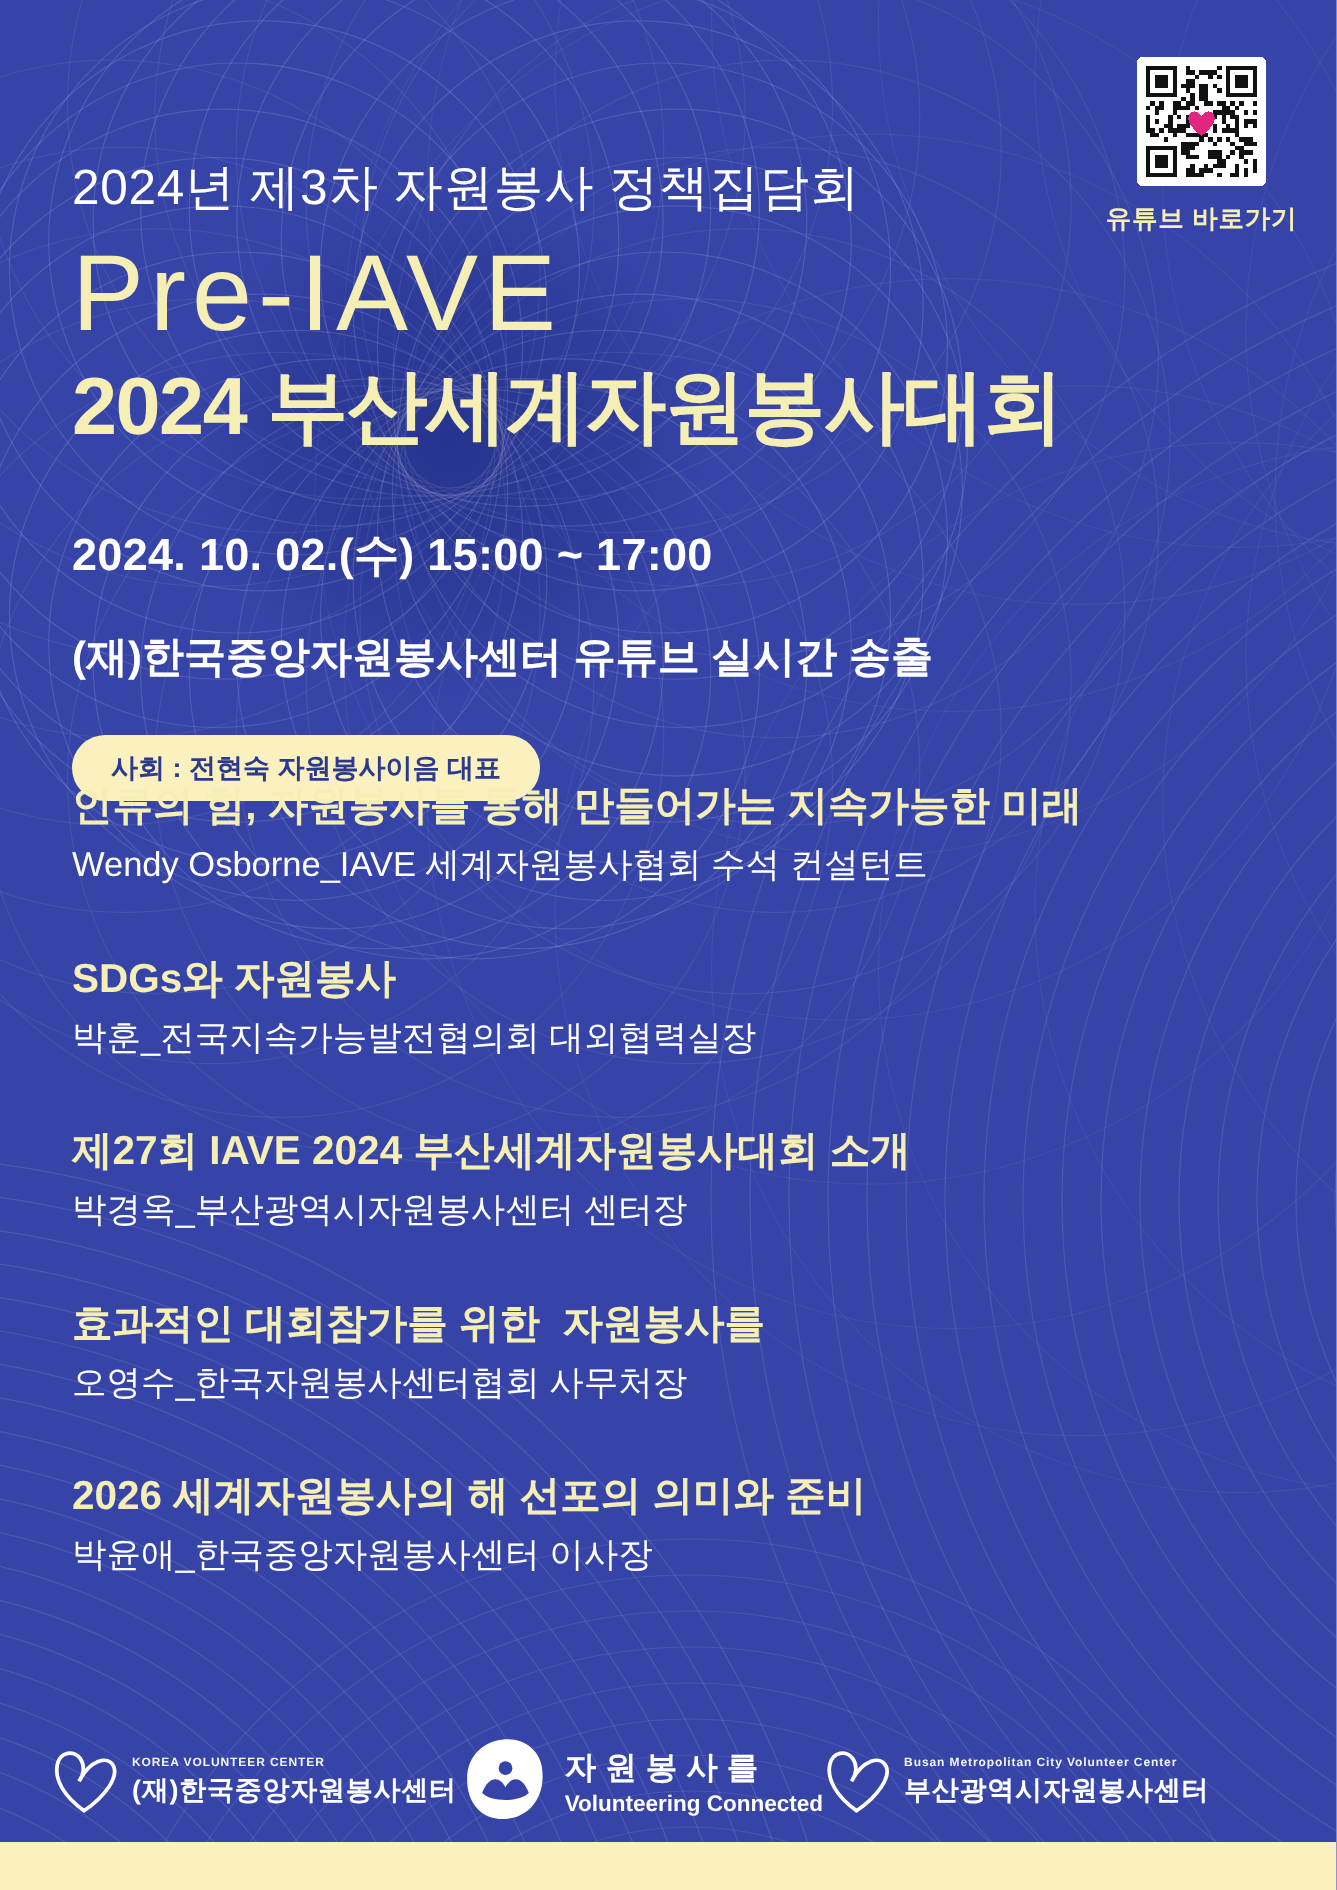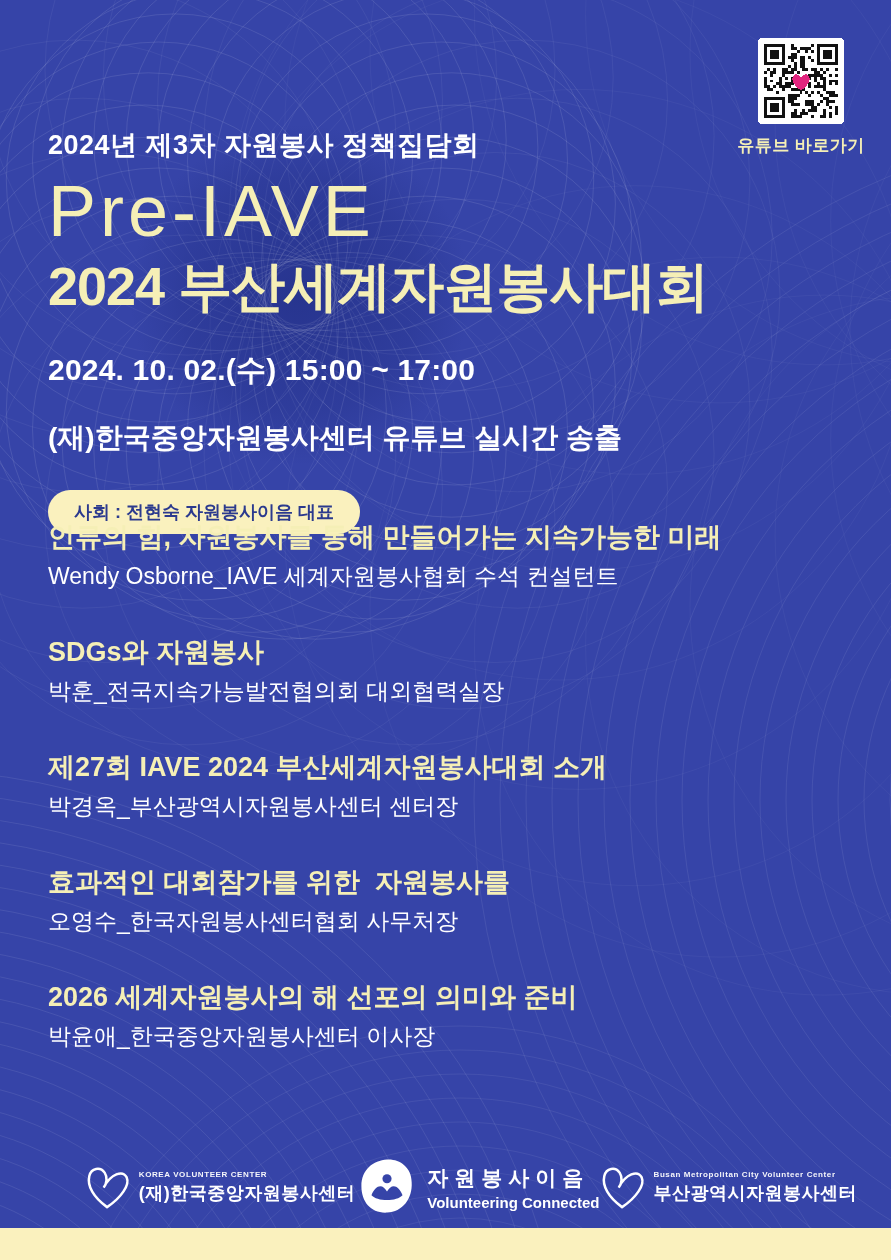--- a/index.html
+++ b/index.html
@@ -26,7 +26,7 @@
 
   
   .header{position:absolute;left:48px;top:103px;width:820px;}
-  .kicker{color:var(--white);font-size:27px;font-weight:700;letter-spacing:0.5px;margin-top:24px;}
+  .kicker{color:var(--white);font-size:33px;font-weight:400;letter-spacing:0.5px;}
   .title-en{
     margin-top:12px;color:var(--cream);font-size:72px;font-weight:500;
     letter-spacing:4px;line-height:1.0;

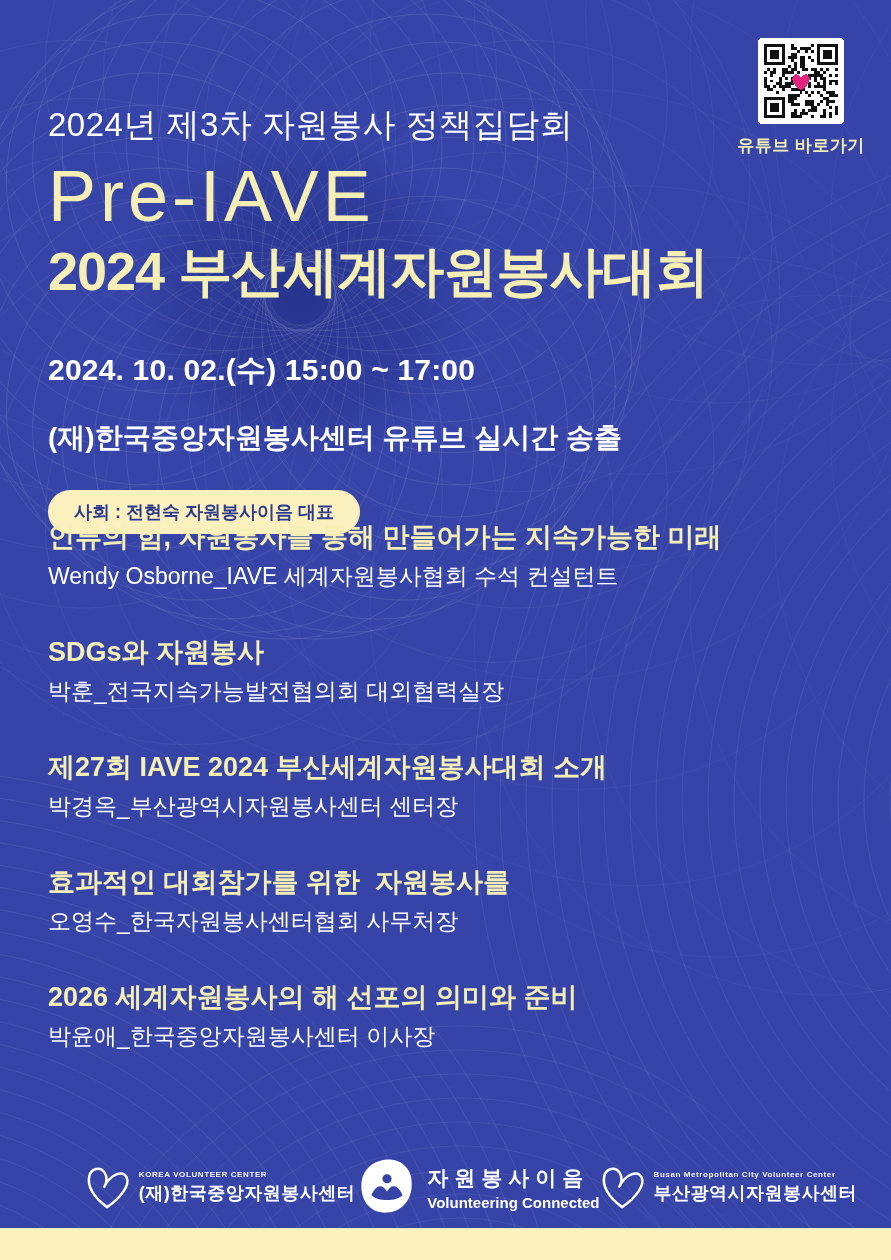--- a/index.html
+++ b/index.html
@@ -58,7 +58,7 @@
   
   .footer{
     position:absolute;left:0;bottom:32px;width:891px;height:82px;
-    display:flex;align-items:center;justify-content:flex-end;
+    display:flex;align-items:center;justify-content:flex-start;
     padding:0 34px;
   }
   .logo{display:flex;align-items:center;gap:8px;color:var(--white);}

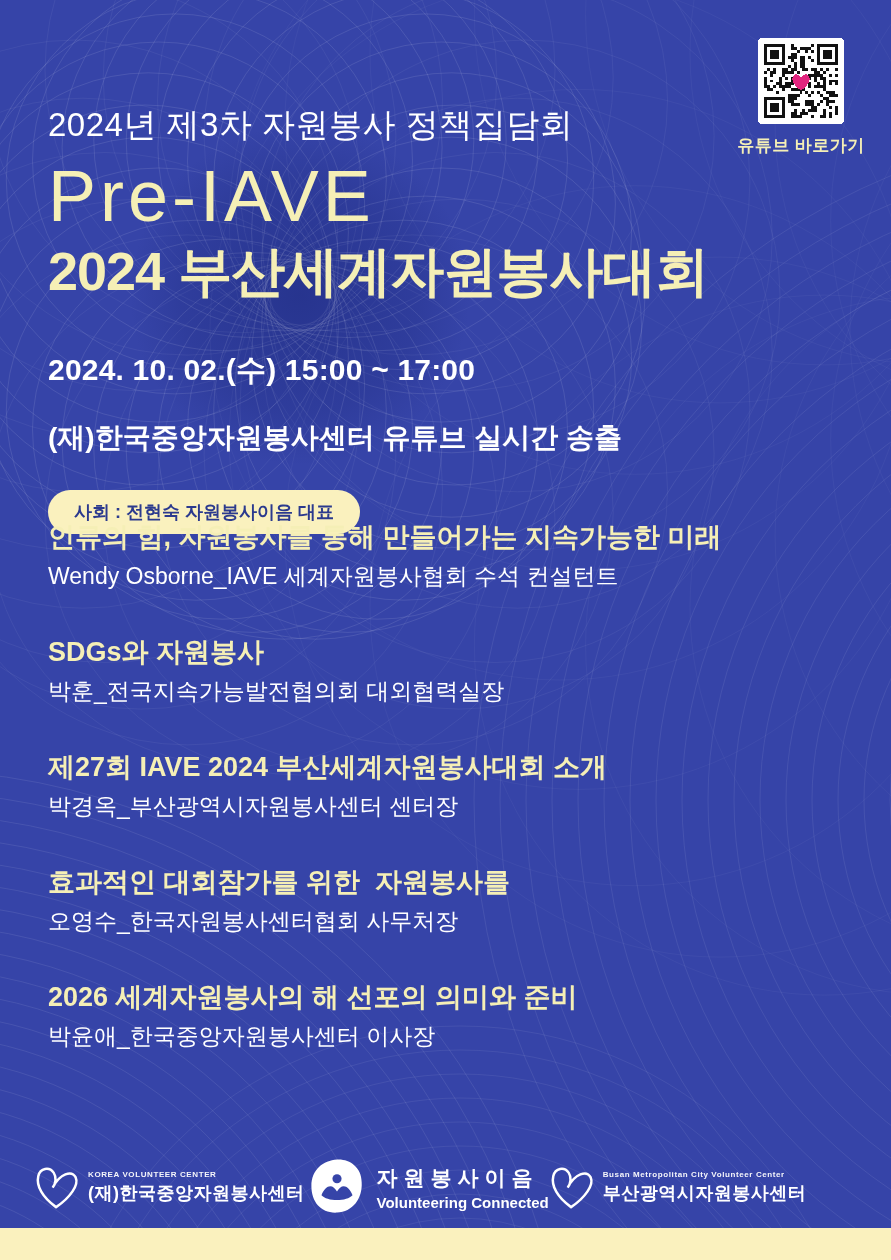--- a/index.html
+++ b/index.html
@@ -476,7 +476,7 @@
         <path d="M18 44 C 23 31 31 32 35 40 C 39 32 47 31 52 44 C 46 51 24 51 18 44 Z" fill="#3644A8"></path>
       </svg>
       <div class="texts">
-        <div class="ko-main">자원봉사이음</div>
+        <div class="ko-main">자원봉사를</div>
         <div class="en-sub">Volunteering Connected</div>
       </div>
     </div>

